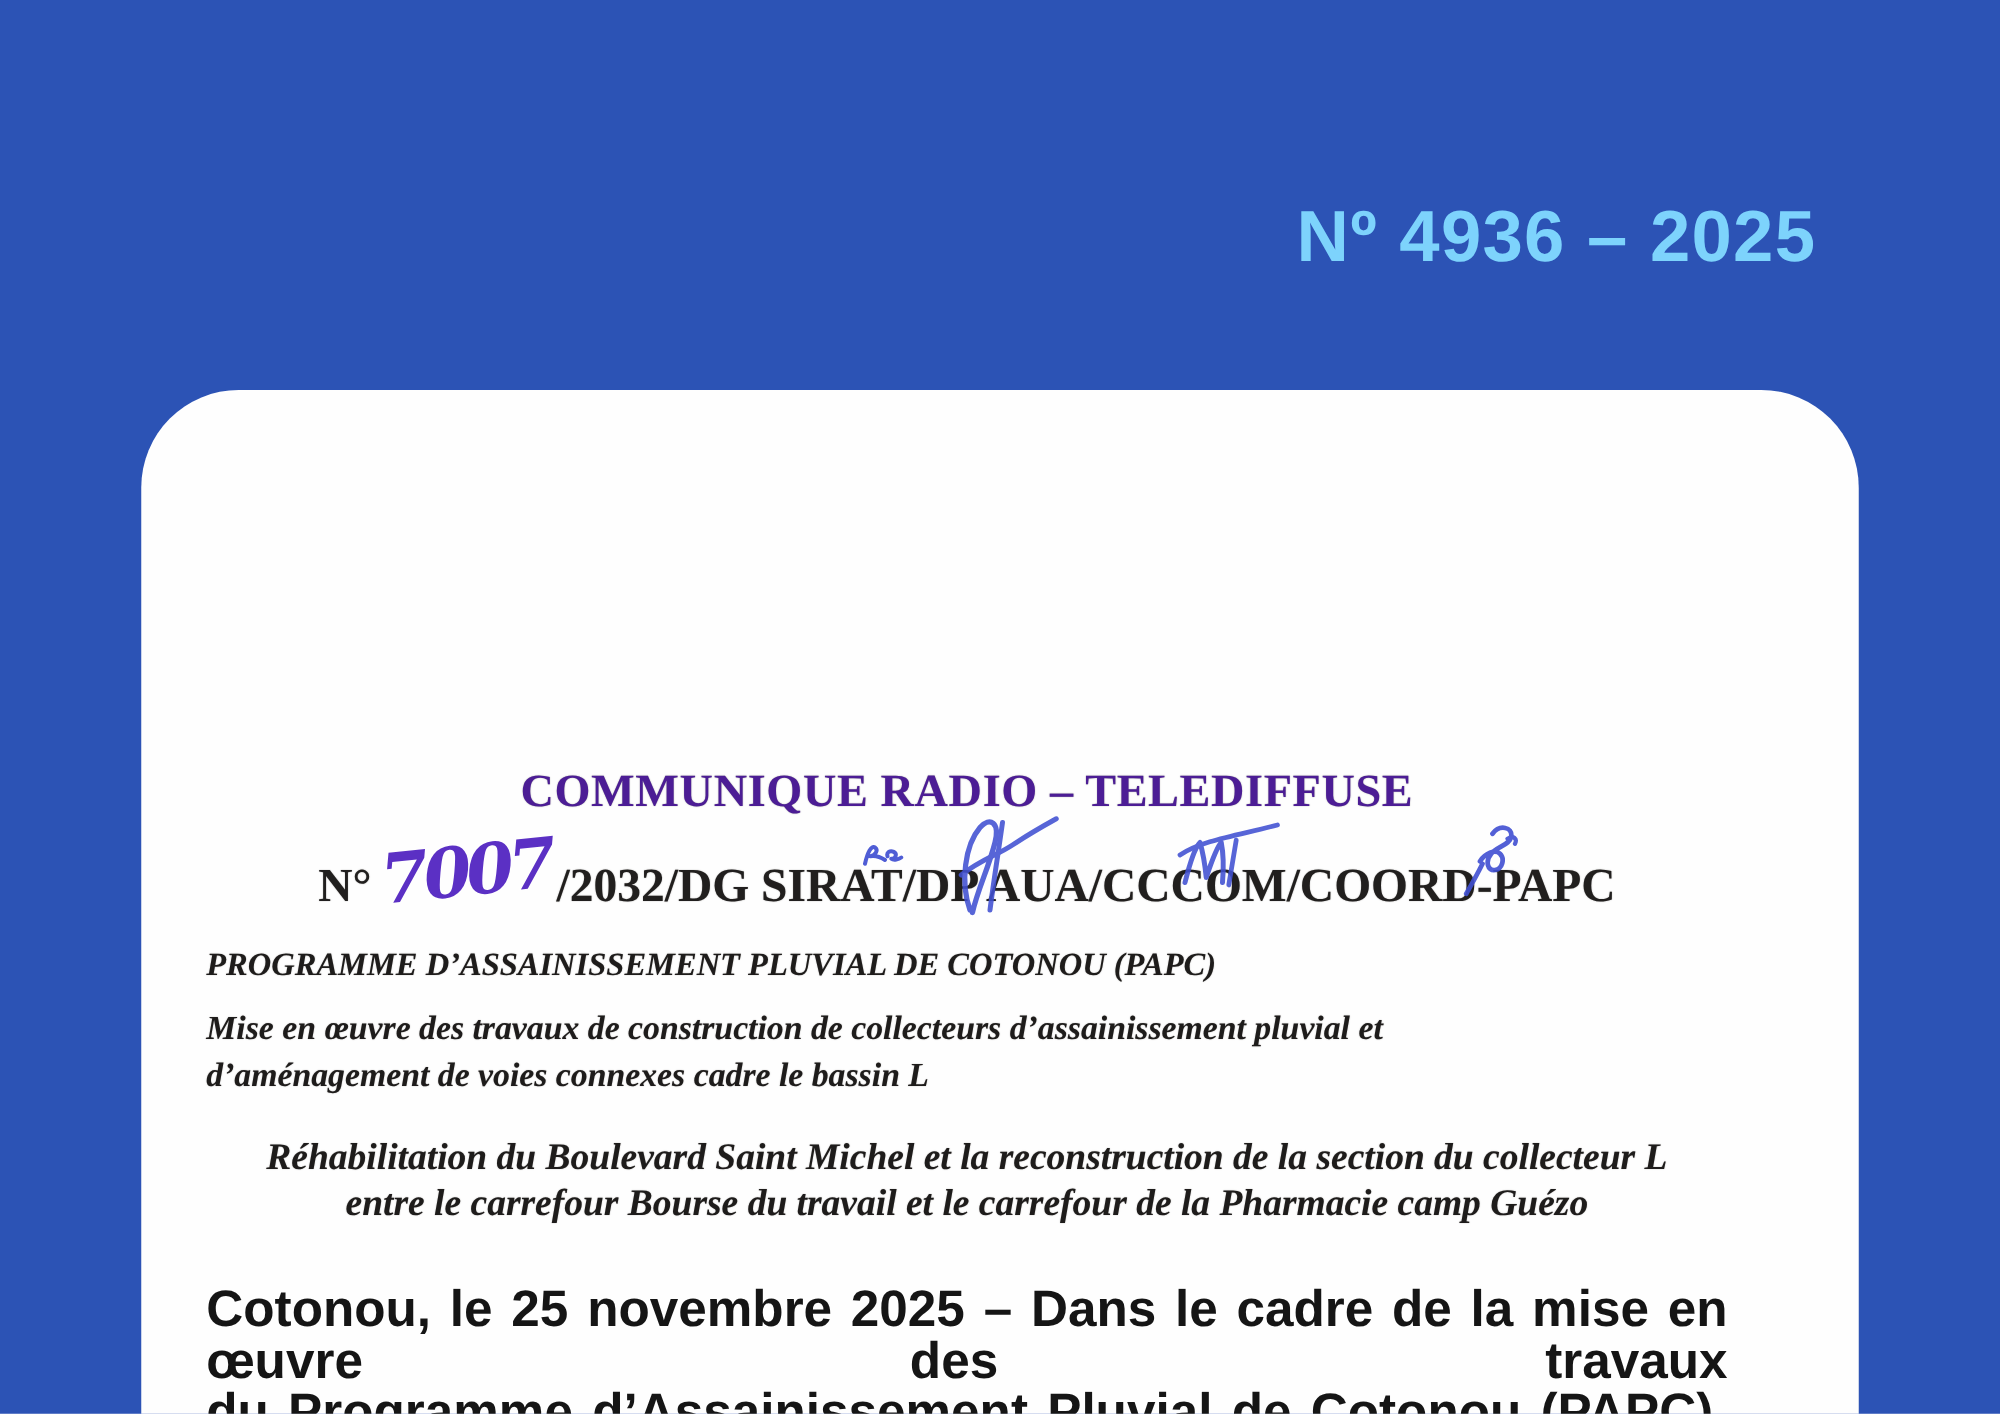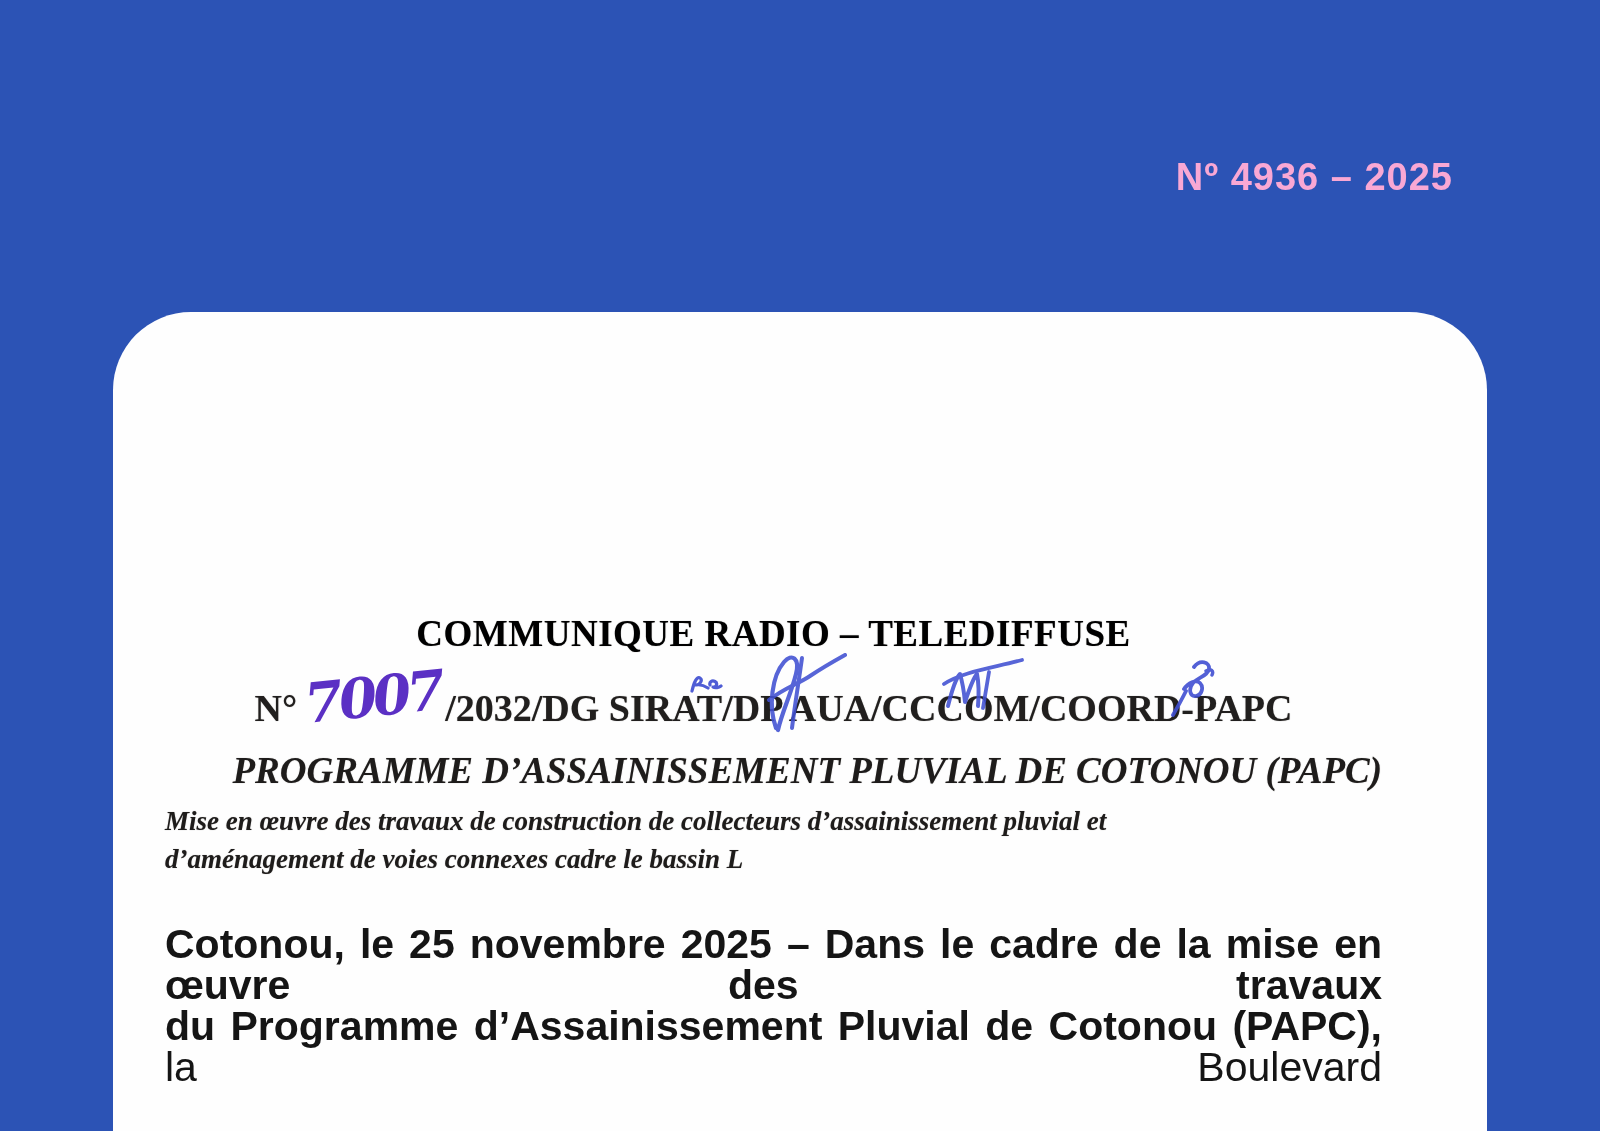--- a/index.html
+++ b/index.html
@@ -16,8 +16,8 @@
     position: absolute;
     top: 156px;
     right: 147px;
-    color: #f9a8d4;
-    font-size: 38px;
+    color: #7dd3fc;
+    font-size: 58px;
     font-weight: bold;
     letter-spacing: 1px;
     font-family: "Liberation Sans", sans-serif;

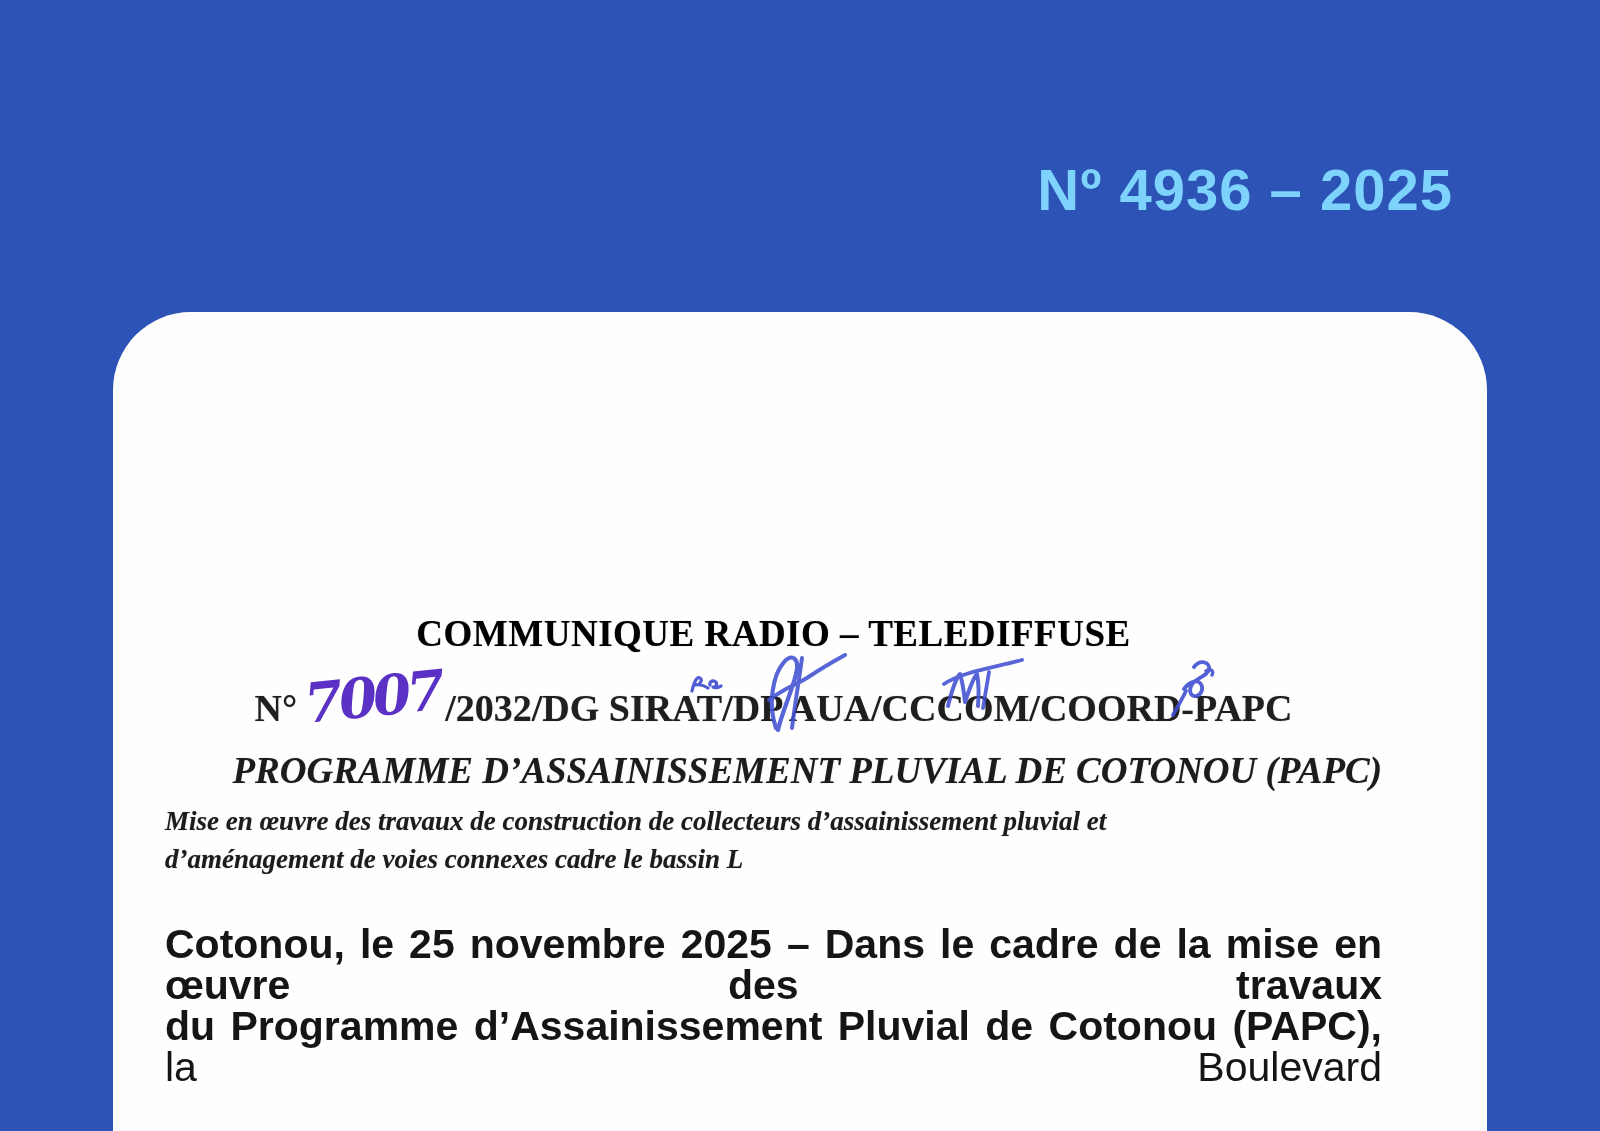--- a/index.html
+++ b/index.html
@@ -47,7 +47,7 @@
     font-size: 37px;
     line-height: 44px;
     letter-spacing: 0.5px;
-    color: #000000;
+    color: #4c1d95;
     text-shadow: 0 0 1px rgba(40,35,30,0.45);
   }
 

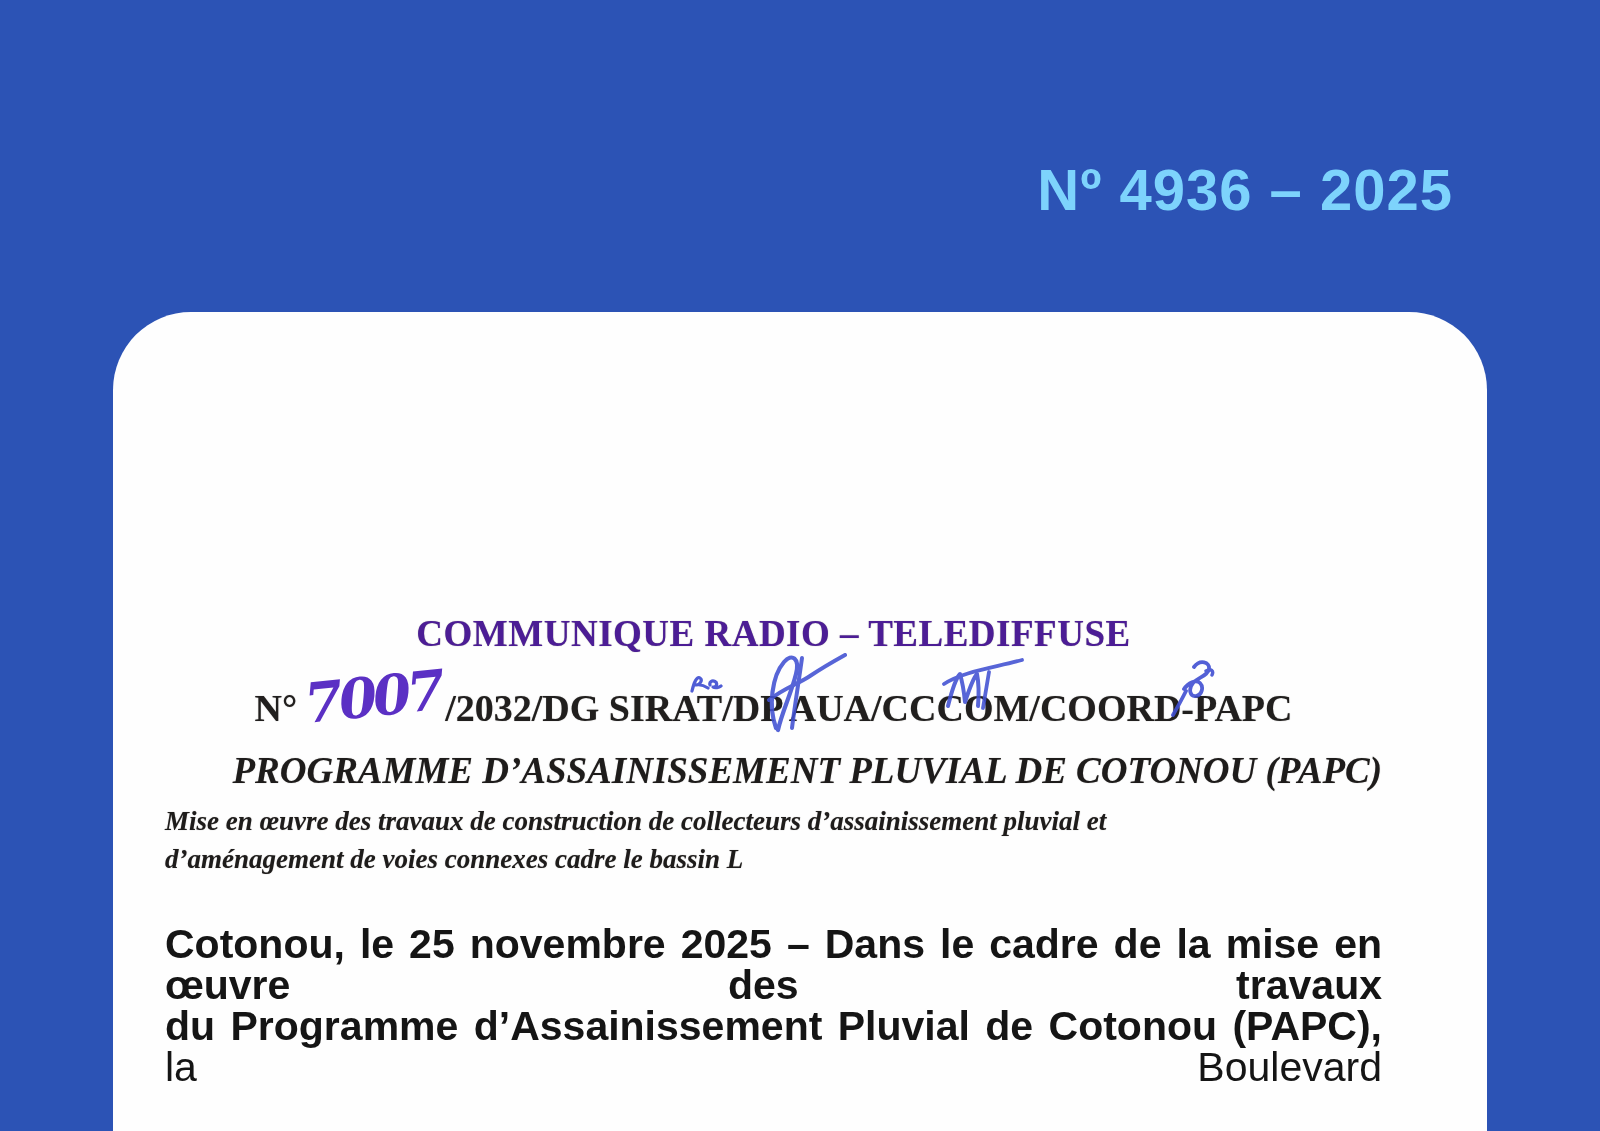--- a/index.html
+++ b/index.html
@@ -77,11 +77,11 @@
   }
 
   .doc-program {
-    text-align: right;
-    font-family: "Liberation Serif", serif;
-    font-weight: bold;
-    font-style: italic;
-    font-size: 37px;
+    text-align: left;
+    font-family: "Liberation Serif", serif;
+    font-weight: bold;
+    font-style: italic;
+    font-size: 26px;
     line-height: 42px;
     margin-top: 16px;
     color: #1e1c1b;

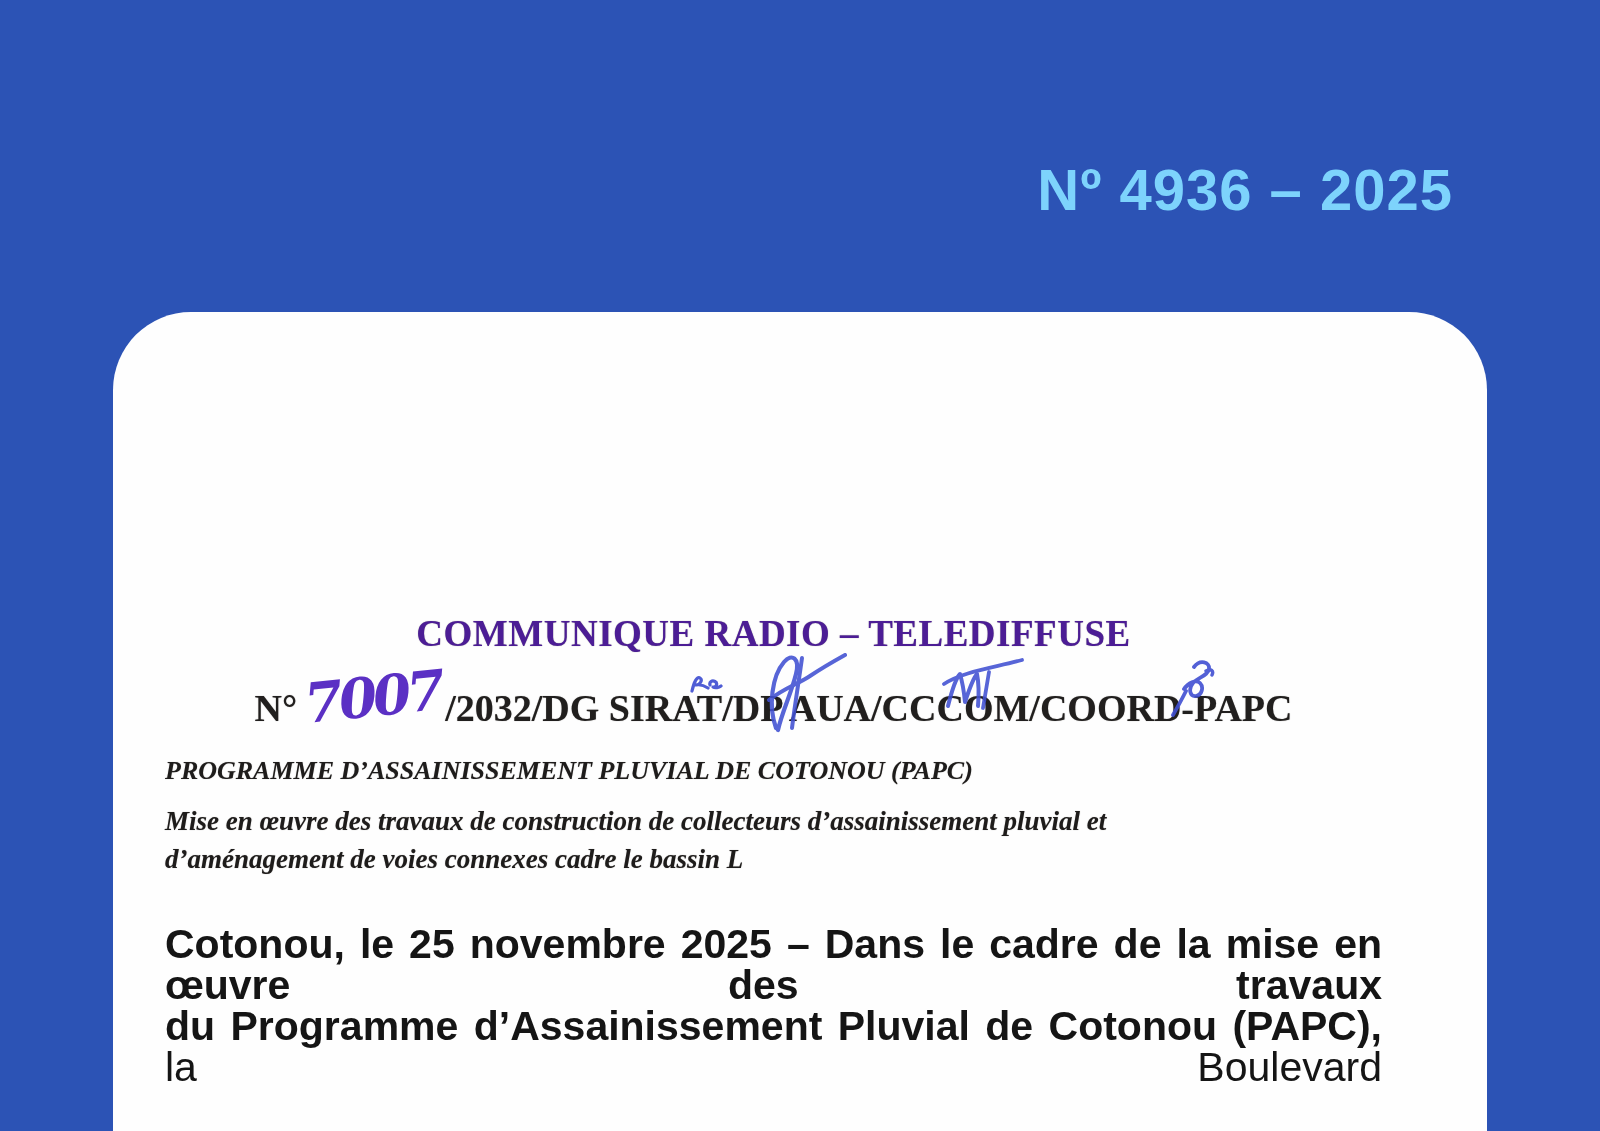--- a/index.html
+++ b/index.html
@@ -159,6 +159,10 @@
       <div>d’aménagement de voies connexes cadre le bassin L</div>
     </div>
 
+    <div class="doc-section">
+      <div>Réhabilitation du Boulevard Saint Michel et la reconstruction de la section du collecteur L</div>
+      <div>entre le carrefour Bourse du travail et le carrefour de la Pharmacie camp Guézo</div>
+    </div>
 
     <div class="doc-body">
       <div class="body-line">Cotonou, le 25 novembre 2025 – Dans le cadre de la mise en œuvre des travaux</div>

